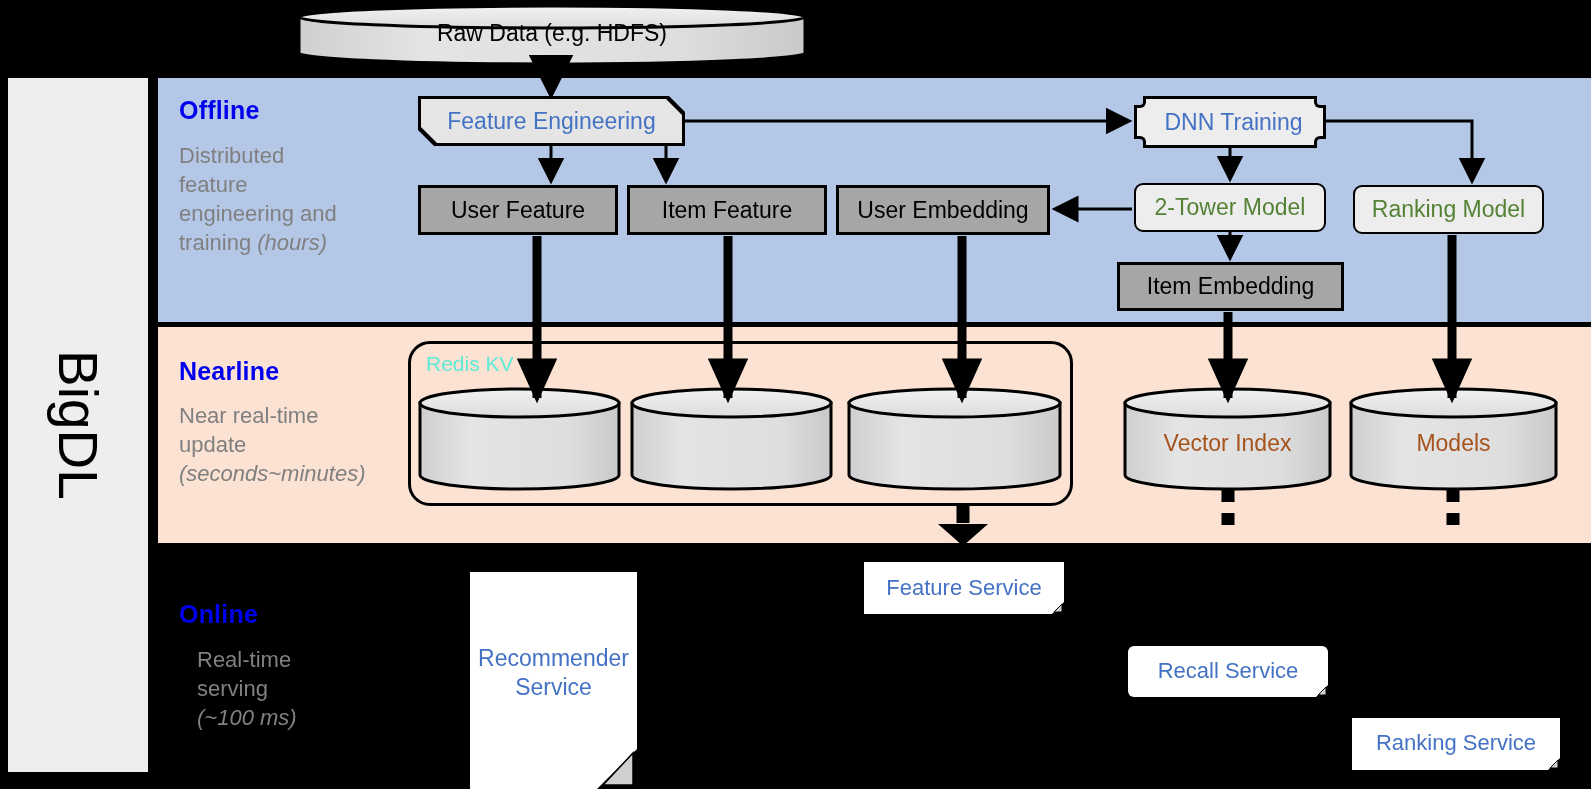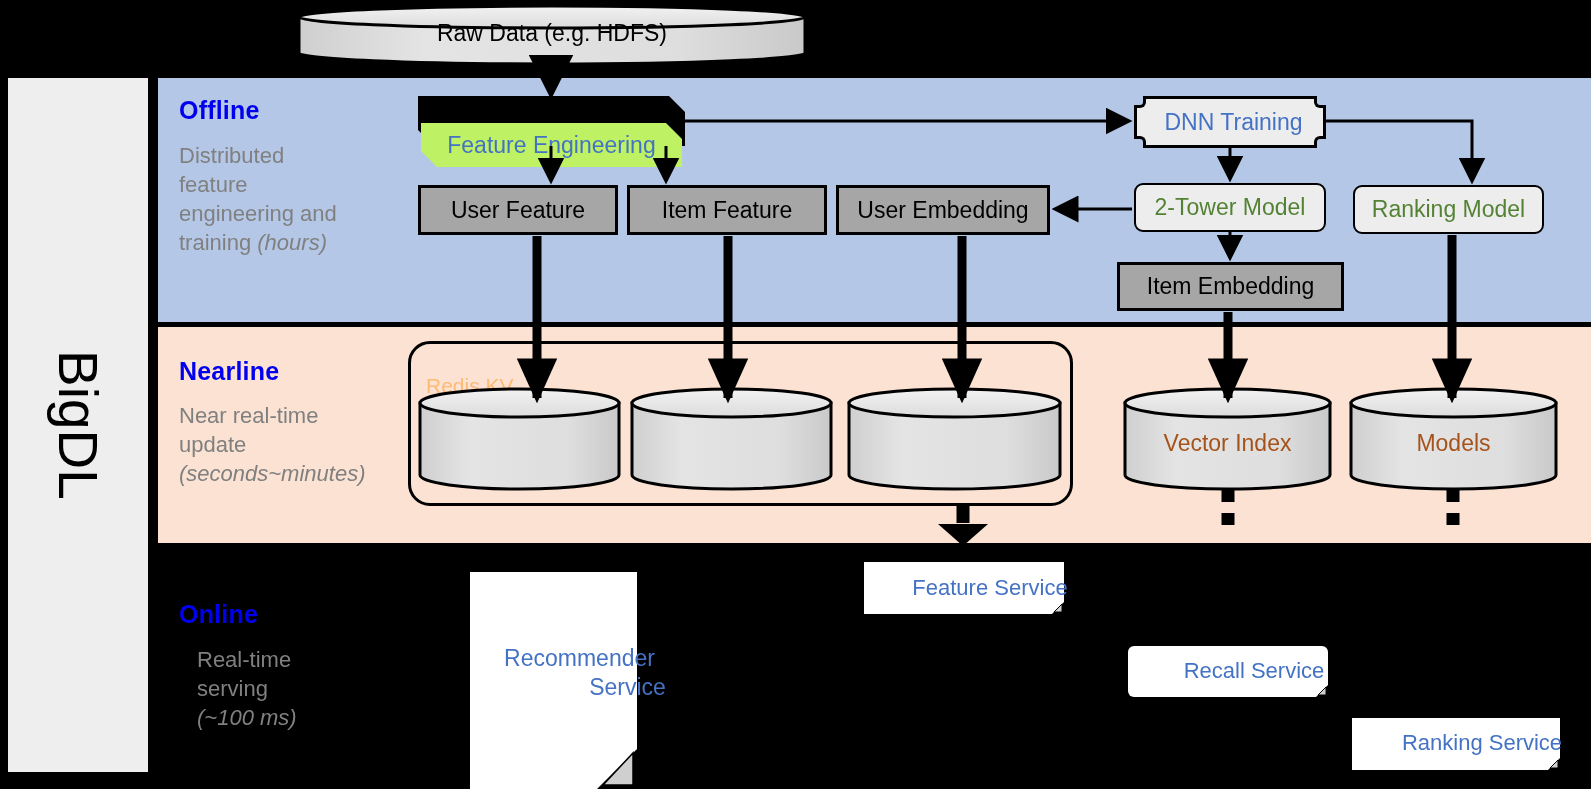--- a/index.html
+++ b/index.html
@@ -33,8 +33,8 @@
   .brown-t{color:#a5521b;}
 
   
-  #feature-engineering{background:#bef264;border:none;
-      clip-path:polygon(0 0, calc(100% - 16px) 0, 100% 16px, 100% 100%, 16px 100%, 0 calc(100% - 16px));margin-top:24px;}
+  #feature-engineering{background:#e5e5e5;border:none;
+      clip-path:polygon(0 0, calc(100% - 16px) 0, 100% 16px, 100% 100%, 16px 100%, 0 calc(100% - 16px));}
   #fe-border{background:#000;
       clip-path:polygon(0 0, calc(100% - 16px) 0, 100% 16px, 100% 100%, 16px 100%, 0 calc(100% - 16px));}
 

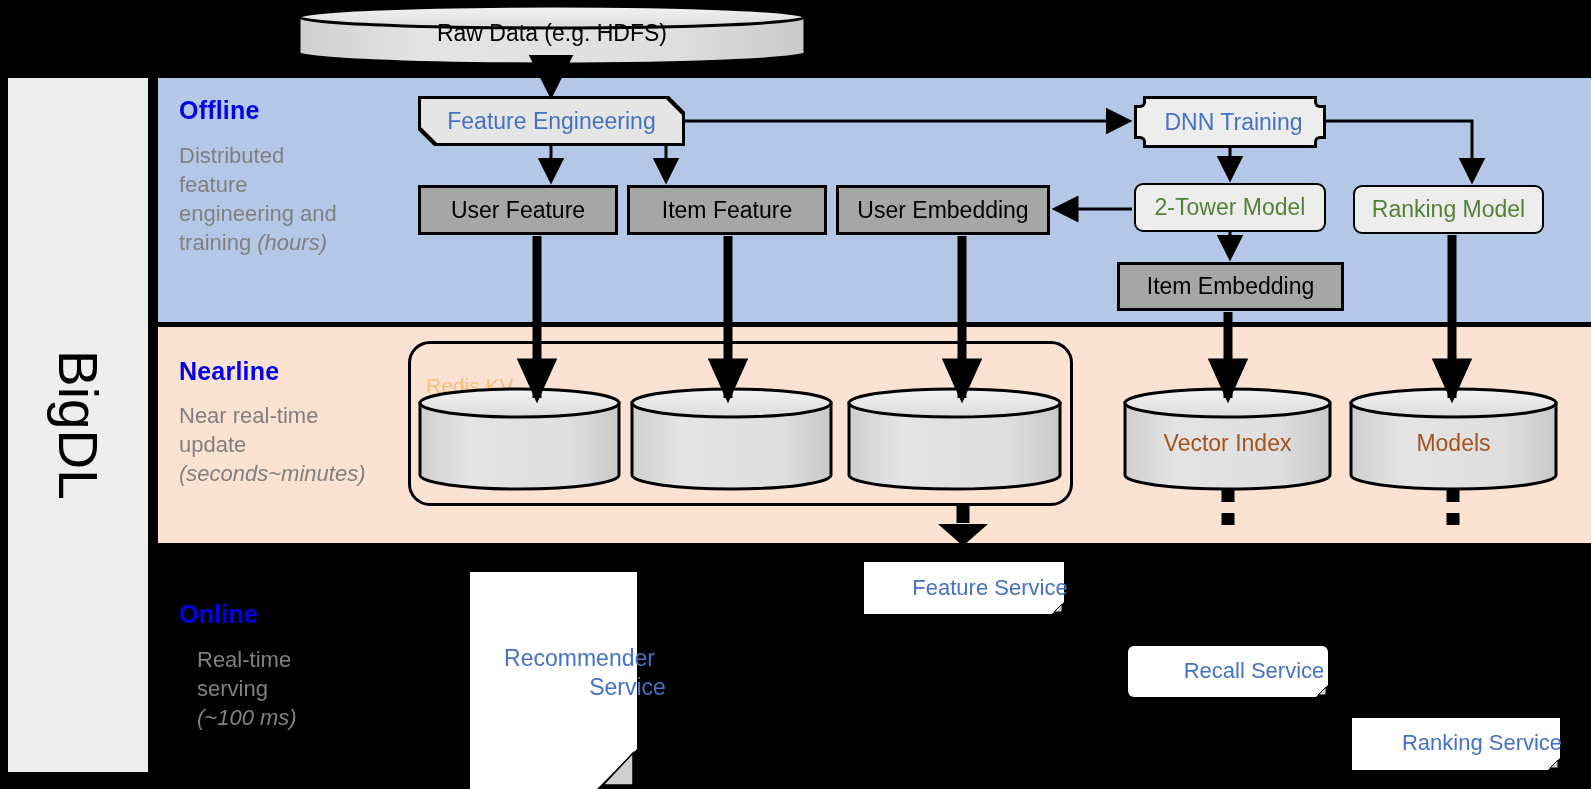--- a/index.html
+++ b/index.html
@@ -49,7 +49,7 @@
 
   
   #redis-box{border:3px solid #000;border-radius:22px;background:transparent;}
-  #redis-label{font-size:21px;color:#fdba74;margin-top:22px;}
+  #redis-label{font-size:21px;color:#5eead4;}
 
   
   .doc{background:#fff;position:absolute;}

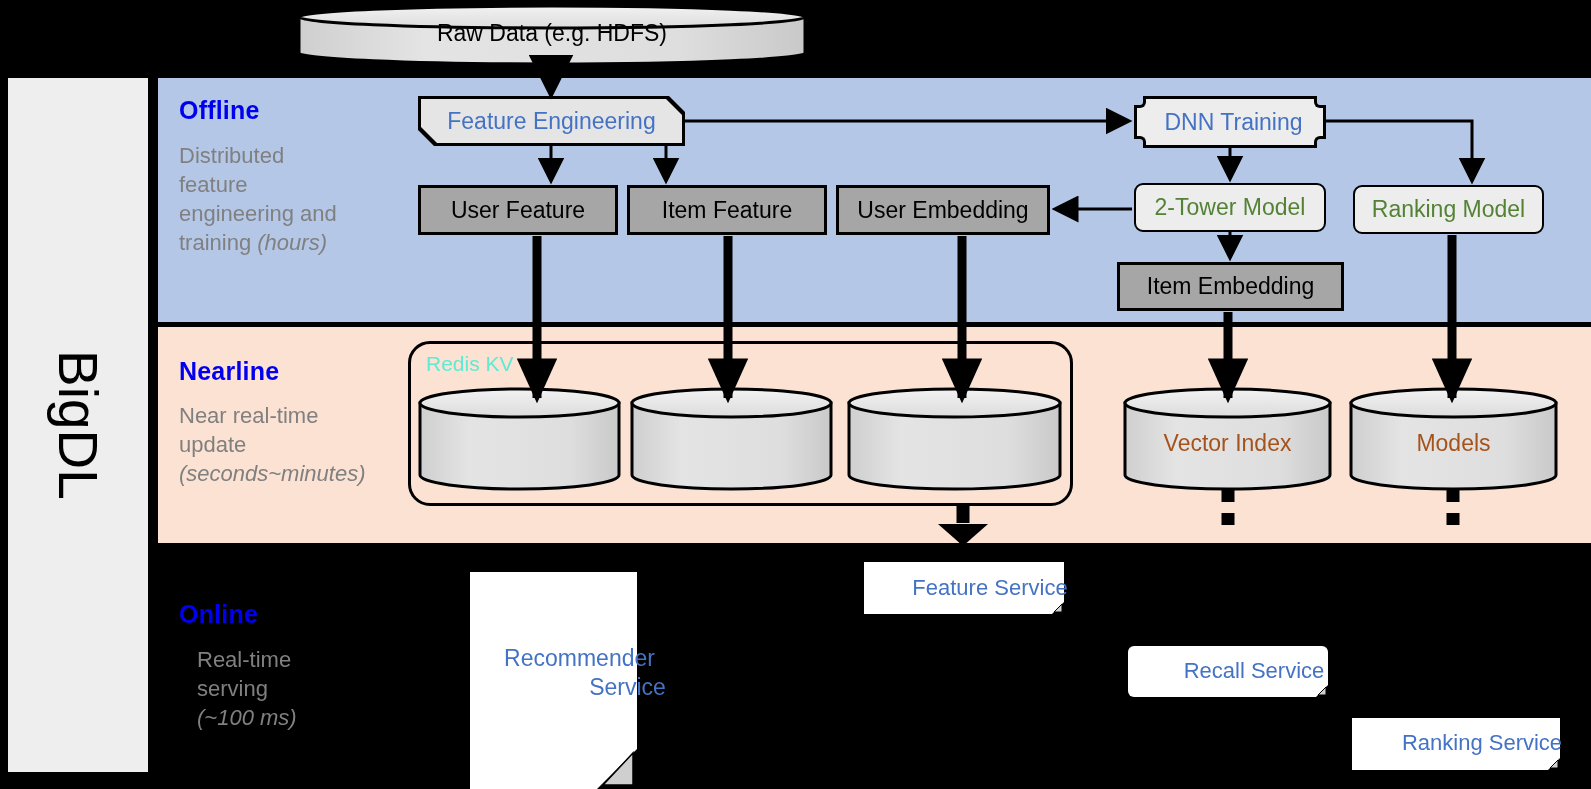--- a/index.html
+++ b/index.html
@@ -53,7 +53,7 @@
 
   
   .doc{background:#fff;position:absolute;}
-  .doc-txt{position:absolute;left:0;width:100%;text-align:center;color:#4472c4;padding-left:26px;}
+  .doc-txt{position:absolute;left:0;width:100%;text-align:center;color:#4472c4;}
 
   svg.ov{position:absolute;left:0;top:0;width:1591px;height:789px;pointer-events:none;overflow:visible;}
 </style>

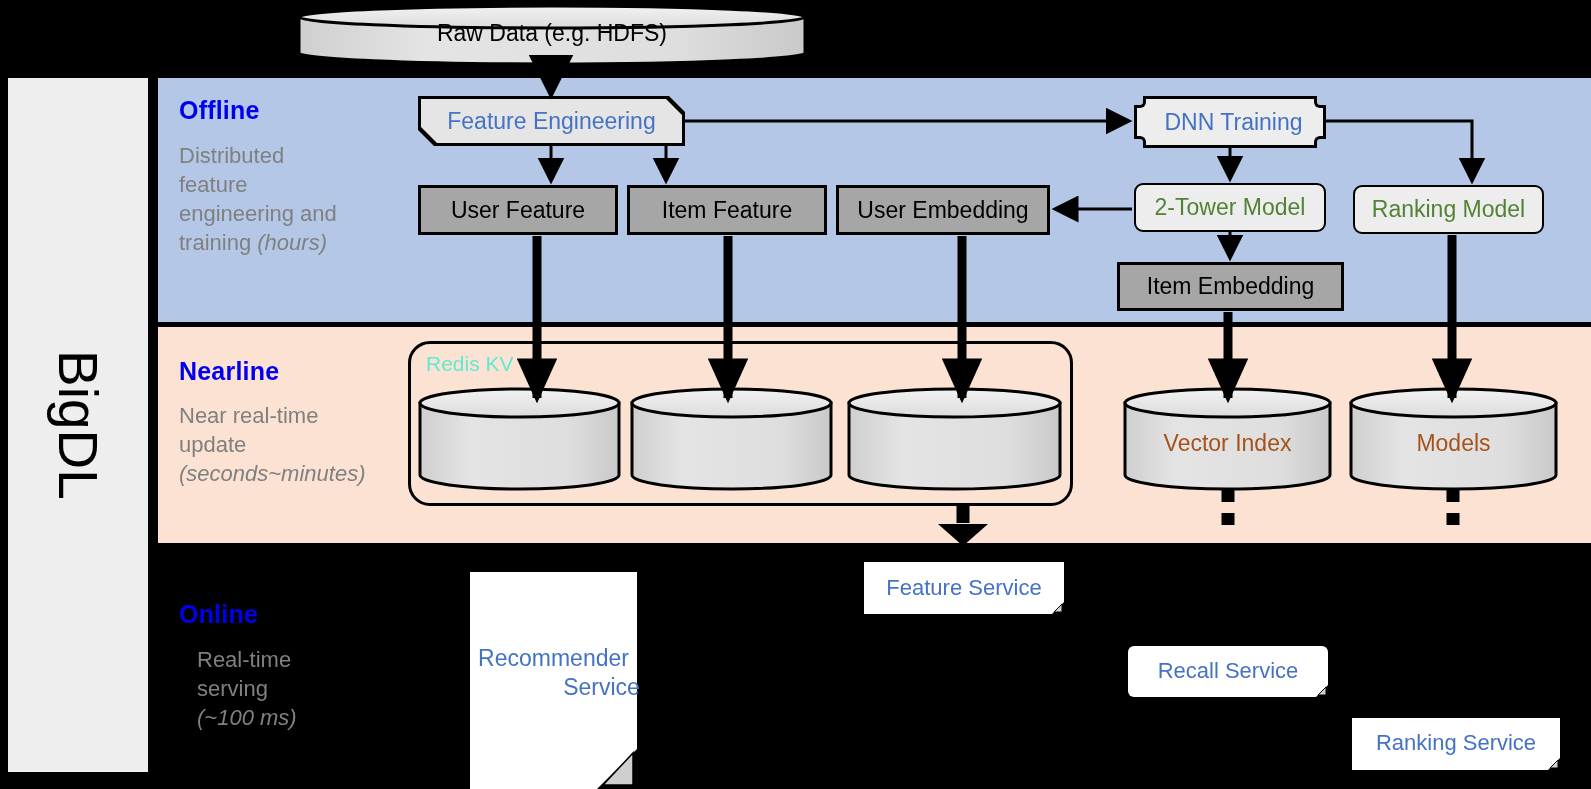--- a/index.html
+++ b/index.html
@@ -186,7 +186,7 @@
 
   <div class="doc" style="left:470px;top:572px;width:167px;height:217px;">
     <div class="doc-txt" style="top:73px;font-size:23px;">Recommender</div>
-    <div class="doc-txt" style="top:102px;font-size:23px;margin-left:48px;">Service</div>
+    <div class="doc-txt" style="top:102px;font-size:23px;">Service</div>
     <svg style="position:absolute;right:0;bottom:0;" width="40" height="40" viewBox="0 0 40 40">
       <path d="M40,0 L40,40 L0,40 Z" fill="#000"></path>
       <path d="M36,4 L36,36 L6,36 Z" fill="#cfcfcf" stroke="#000" stroke-width="1.5"></path>

